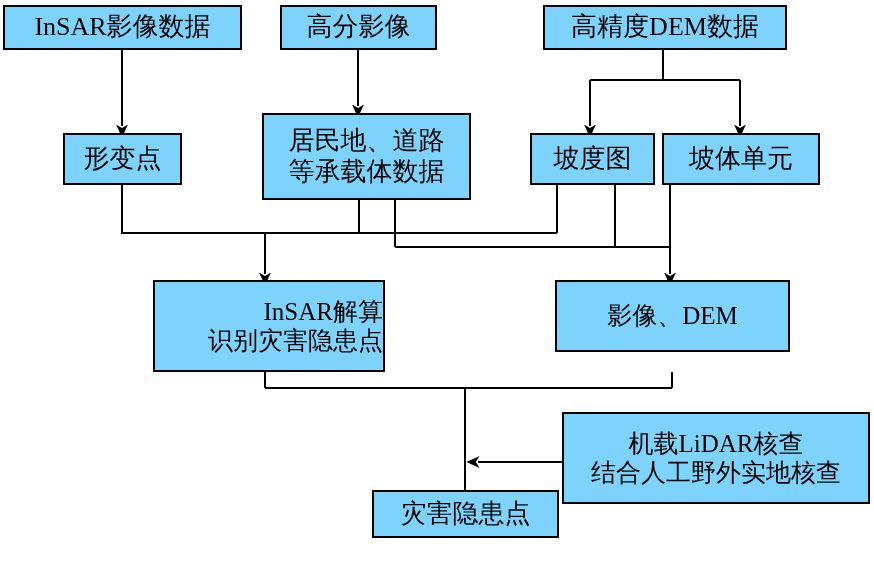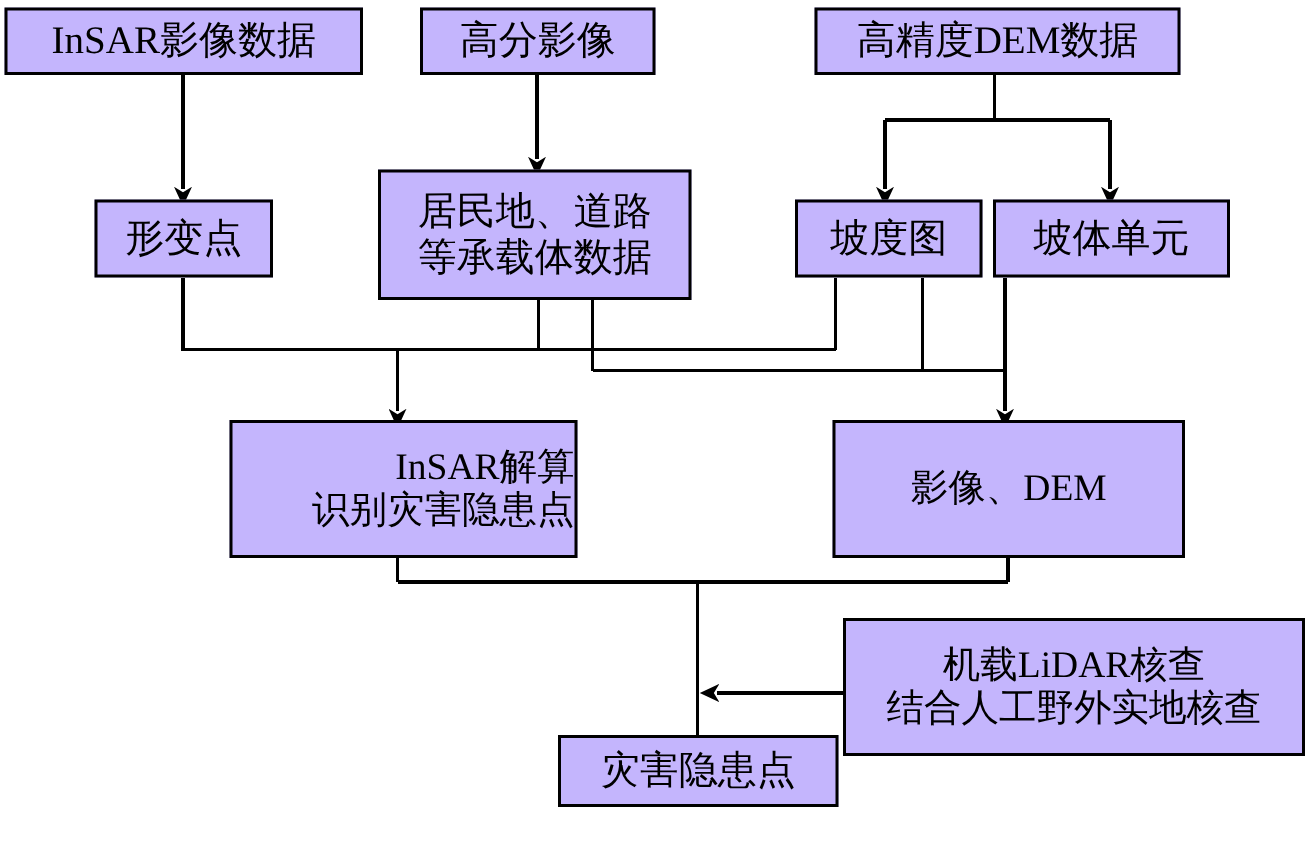--- a/index.html
+++ b/index.html
@@ -30,7 +30,7 @@
     position: absolute;
     box-sizing: border-box;
     border: 2px solid #000000;
-    background: #c4b5fd;
+    background: #7dd3fc;
     display: flex;
     flex-direction: column;
     align-items: center;

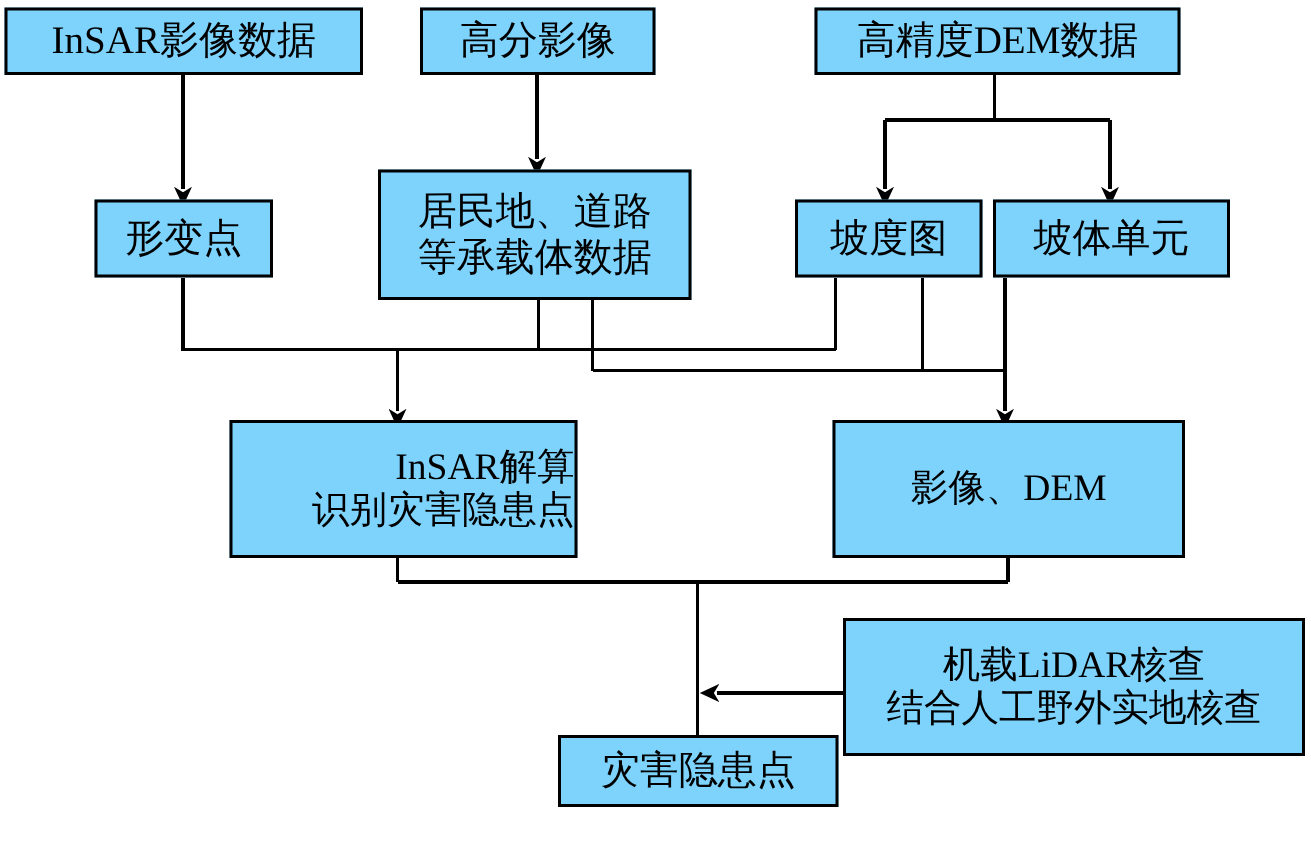--- a/index.html
+++ b/index.html
@@ -114,7 +114,7 @@
     <span class="line">形变点</span>
   </div>
 
-  <div class="node t-26" style="left:252px; top:113px; width:209px; height:87px;">
+  <div class="node t-26" style="left:262px; top:113px; width:209px; height:87px;">
     <span class="line">居民地、道路</span>
     <span class="line">等承载体数据</span>
   </div>

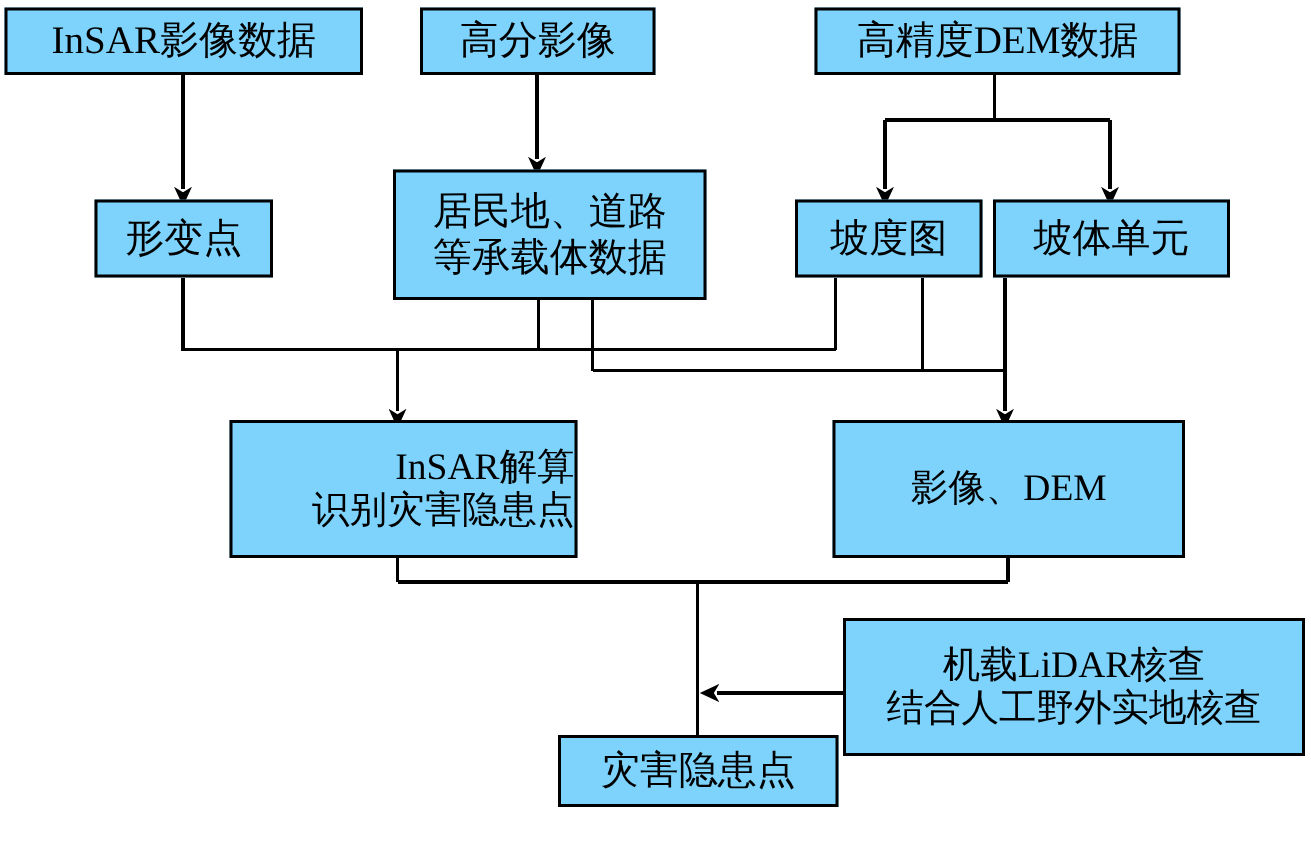--- a/index.html
+++ b/index.html
@@ -132,7 +132,7 @@
     <span class="line">识别灾害隐患点</span>
   </div>
 
-  <div class="node t-25" style="left:555px; top:280px; width:235px; height:92px;">
+  <div class="node t-25" style="left:555px; top:280px; width:235px; height:72px;">
     <span class="line">影像、DEM</span>
   </div>
 

